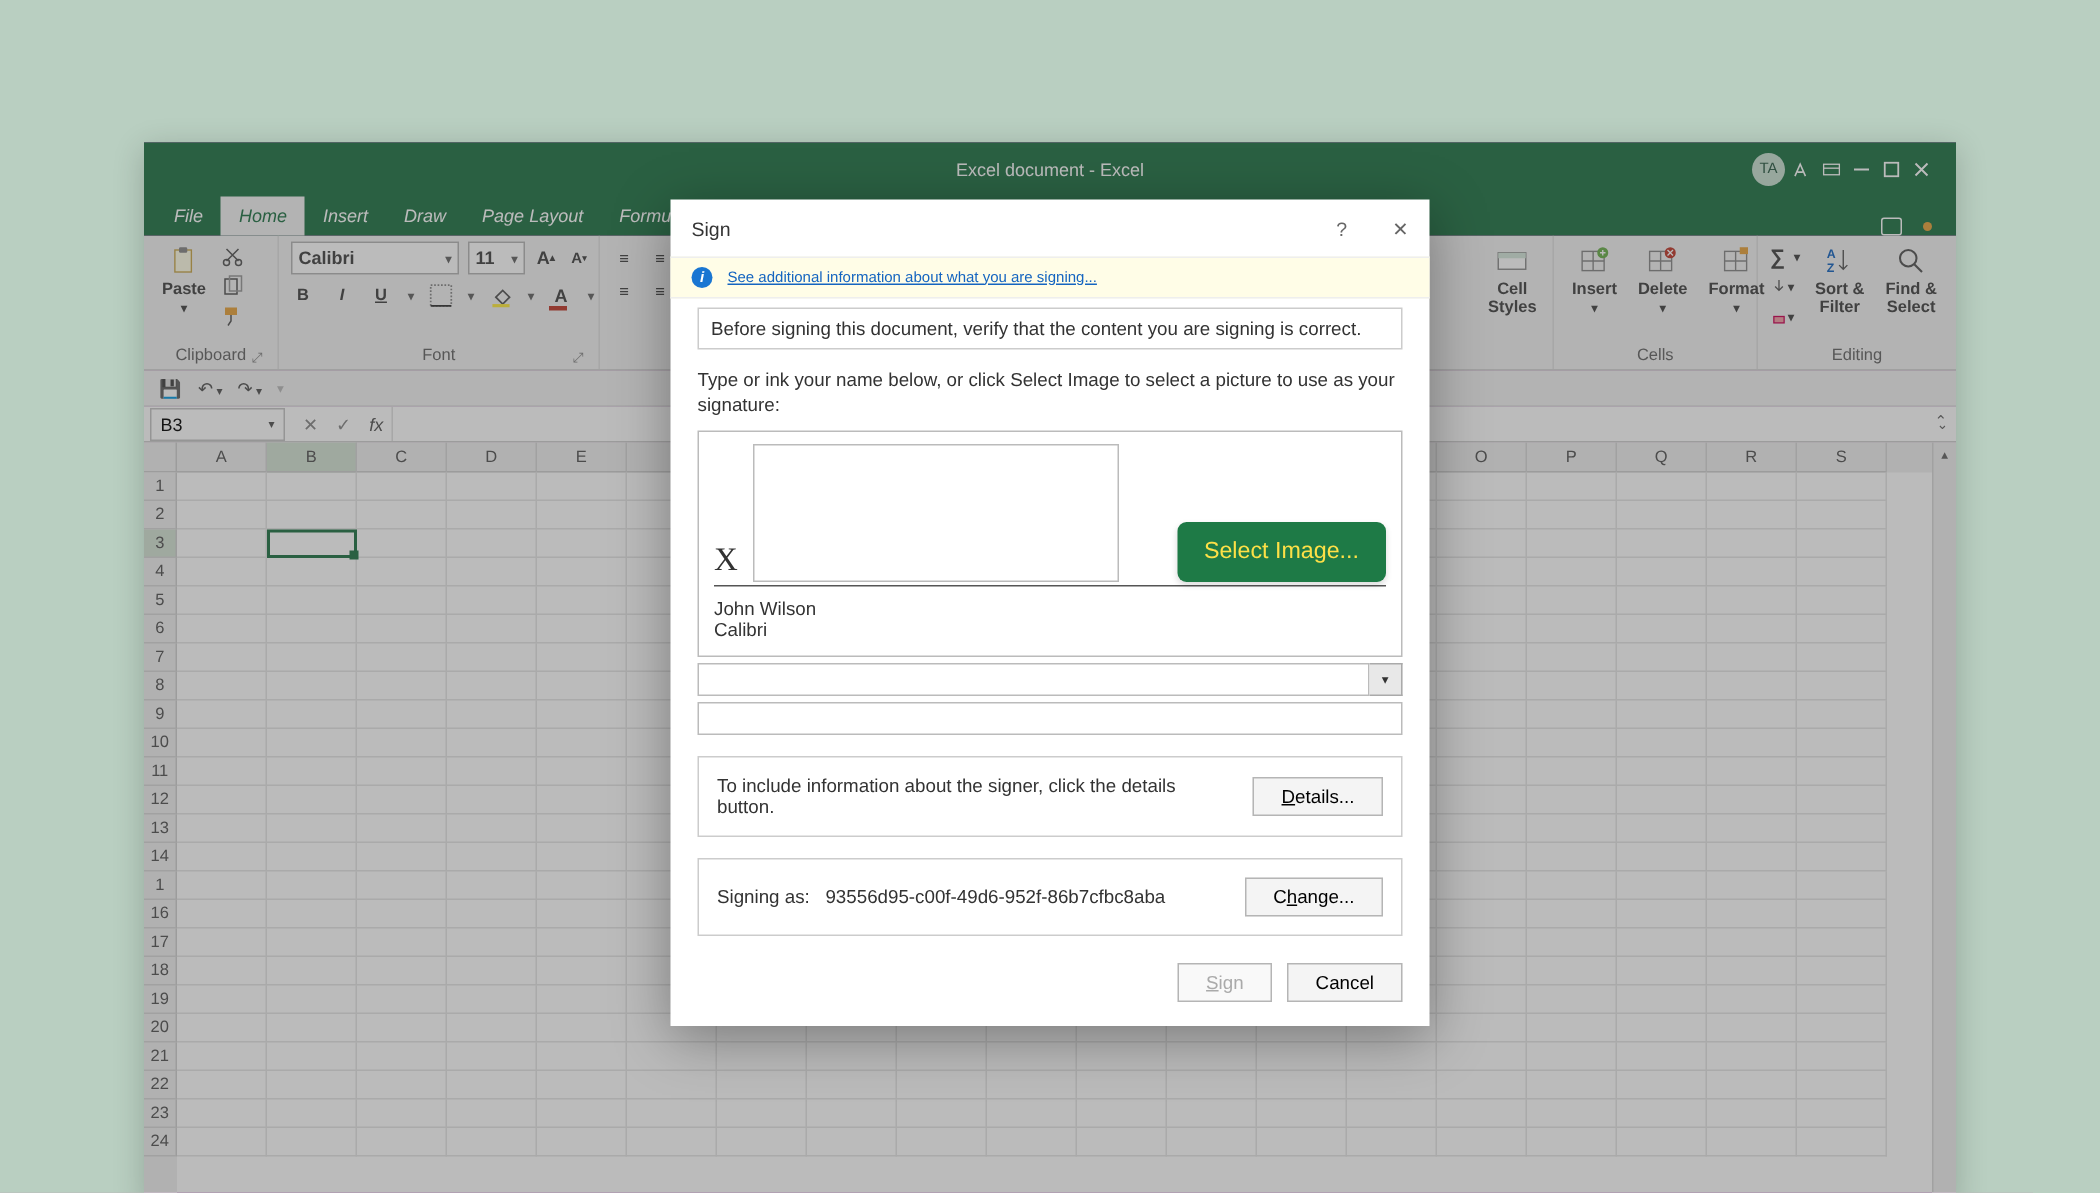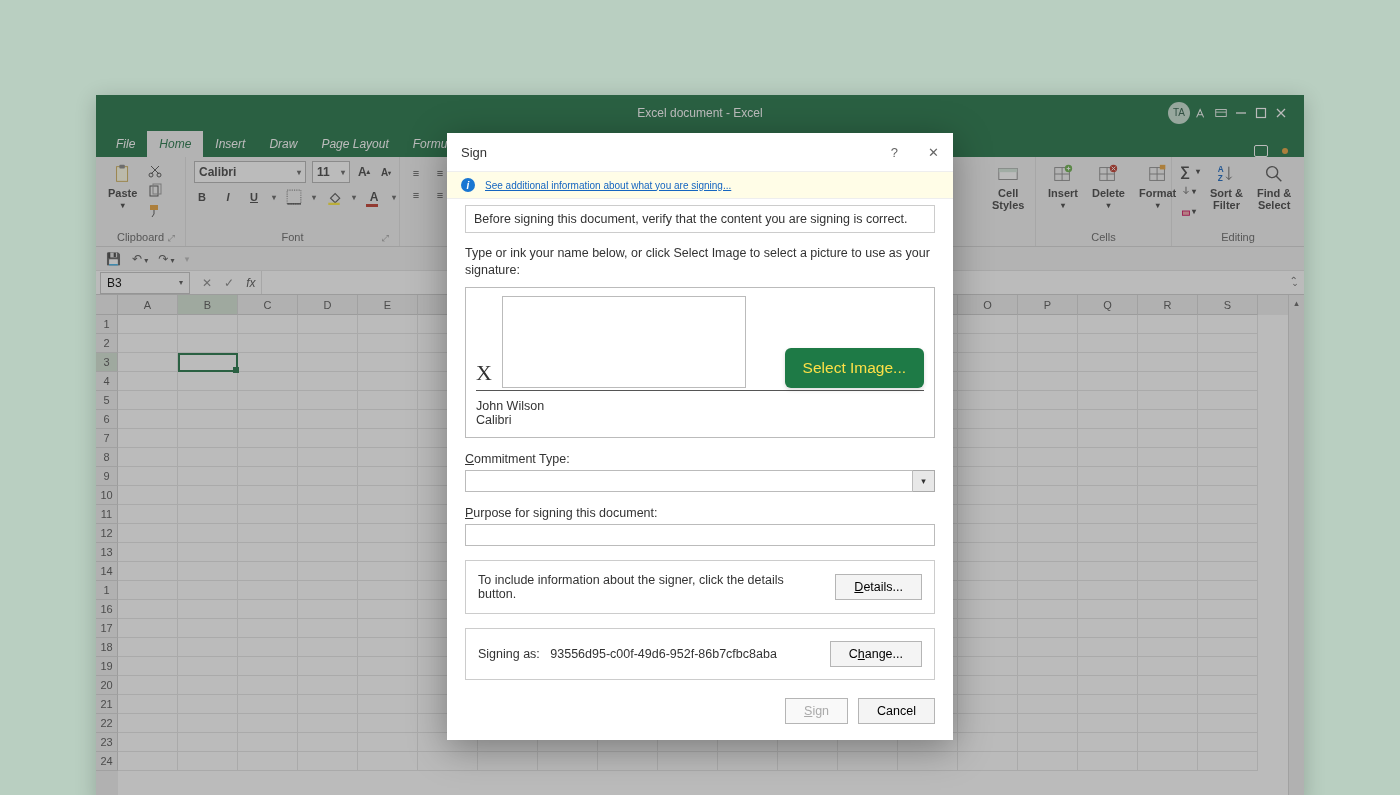--- a/index.html
+++ b/index.html
@@ -946,7 +946,6 @@
       <div>Calibri</div>
     </div>
 
-    <div class="field-label"><span class="u">C</span>ommitment Type:</div>
     <div class="dd-box">
       <input type="text" style="">
       <div class="dd-btn">▾</div>

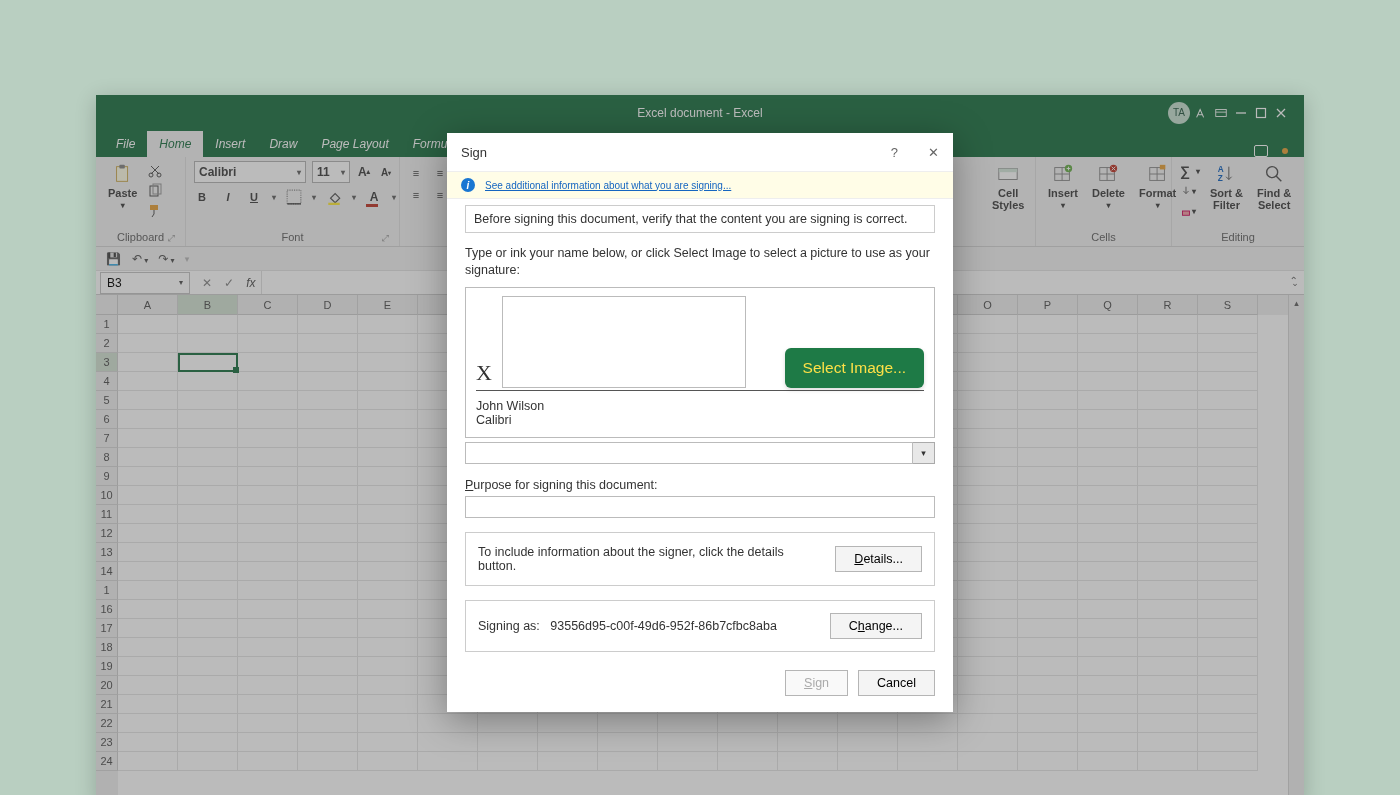--- a/index.html
+++ b/index.html
@@ -951,7 +951,6 @@
       <div class="dd-btn">▾</div>
     </div>
 
-    <div class="field-label"><span class="u">P</span>urpose for signing this document:</div>
     <input class="text-input" type="text" style="">
 
     <div class="panel">

